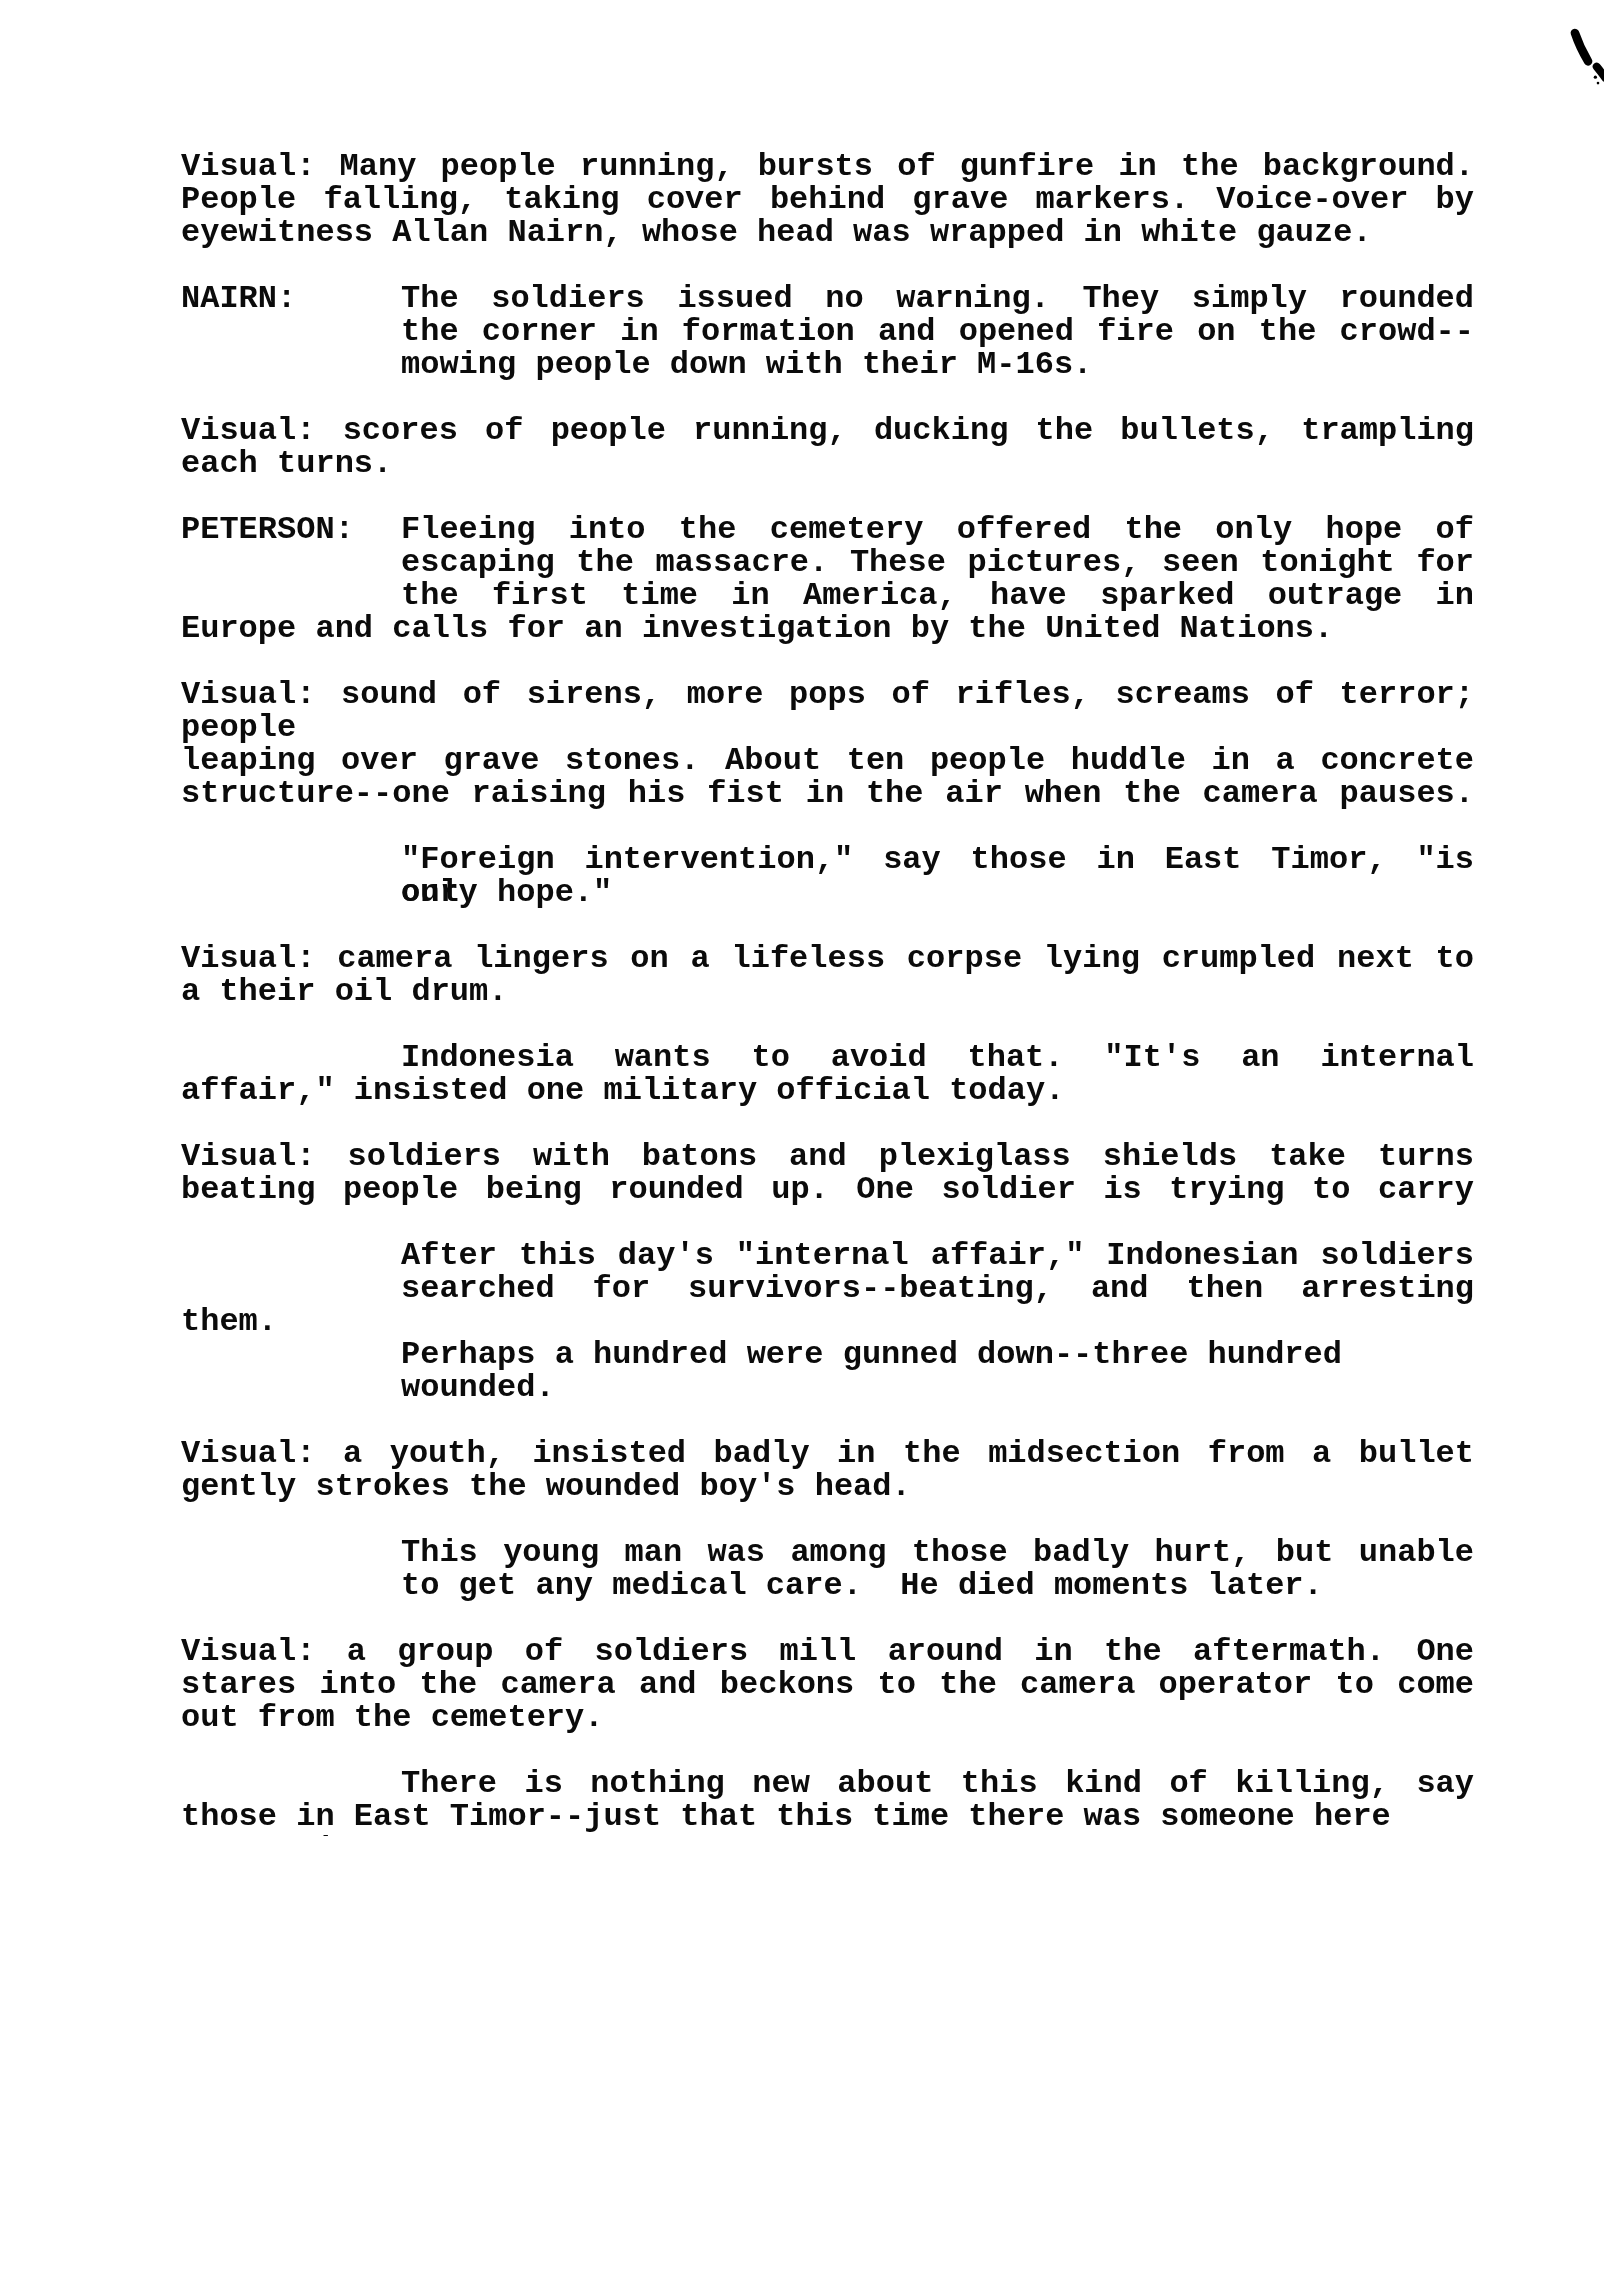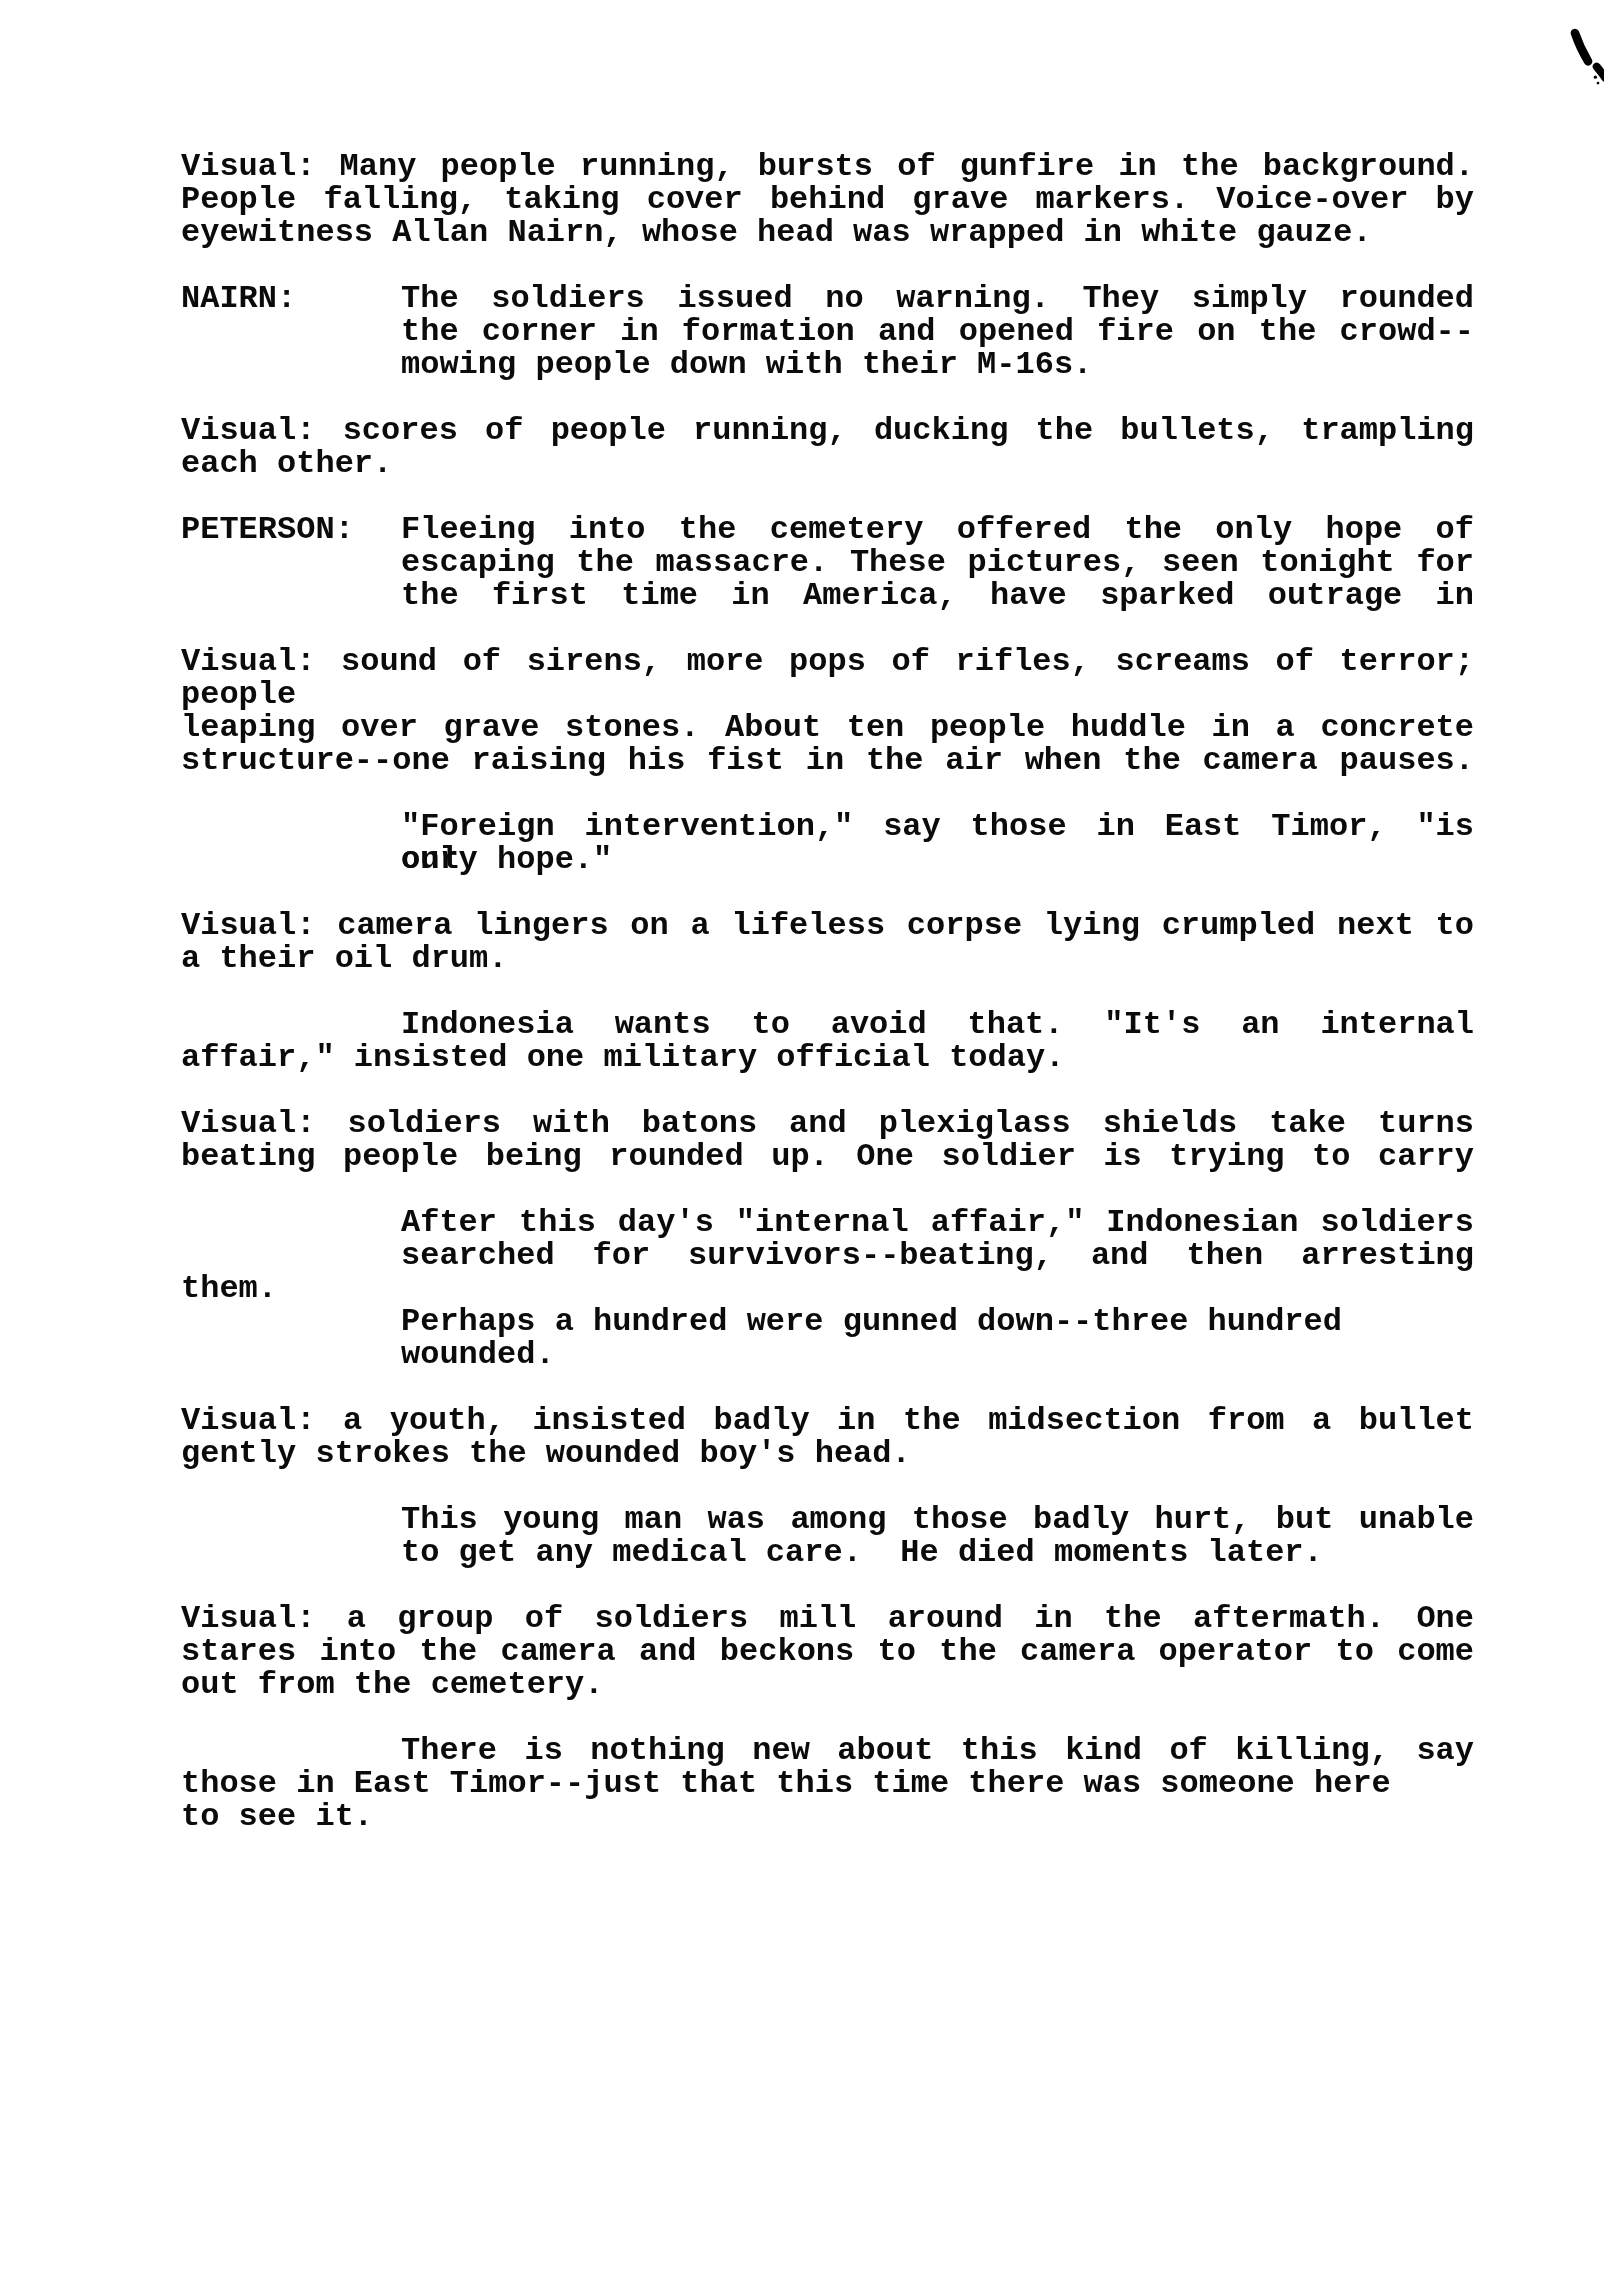--- a/index.html
+++ b/index.html
@@ -71,7 +71,7 @@
       <div class="line ind"><span class="text">mowing people down with their M-16s.</span></div>
       <div class="line"><span class="text"></span></div>
       <div class="line j"><span class="text">Visual: scores of people running, ducking the bullets, trampling</span></div>
-      <div class="line"><span class="text">each other.</span></div>
+      <div class="line"><span class="text">each turns.</span></div>
       <div class="line"><span class="text"></span></div>
       <div class="line j ind"><span class="speaker">PETERSON:</span><span class="text">Fleeing into the cemetery offered the only hope of</span></div>
       <div class="line j ind"><span class="text">escaping the massacre.  These pictures, seen tonight for</span></div>

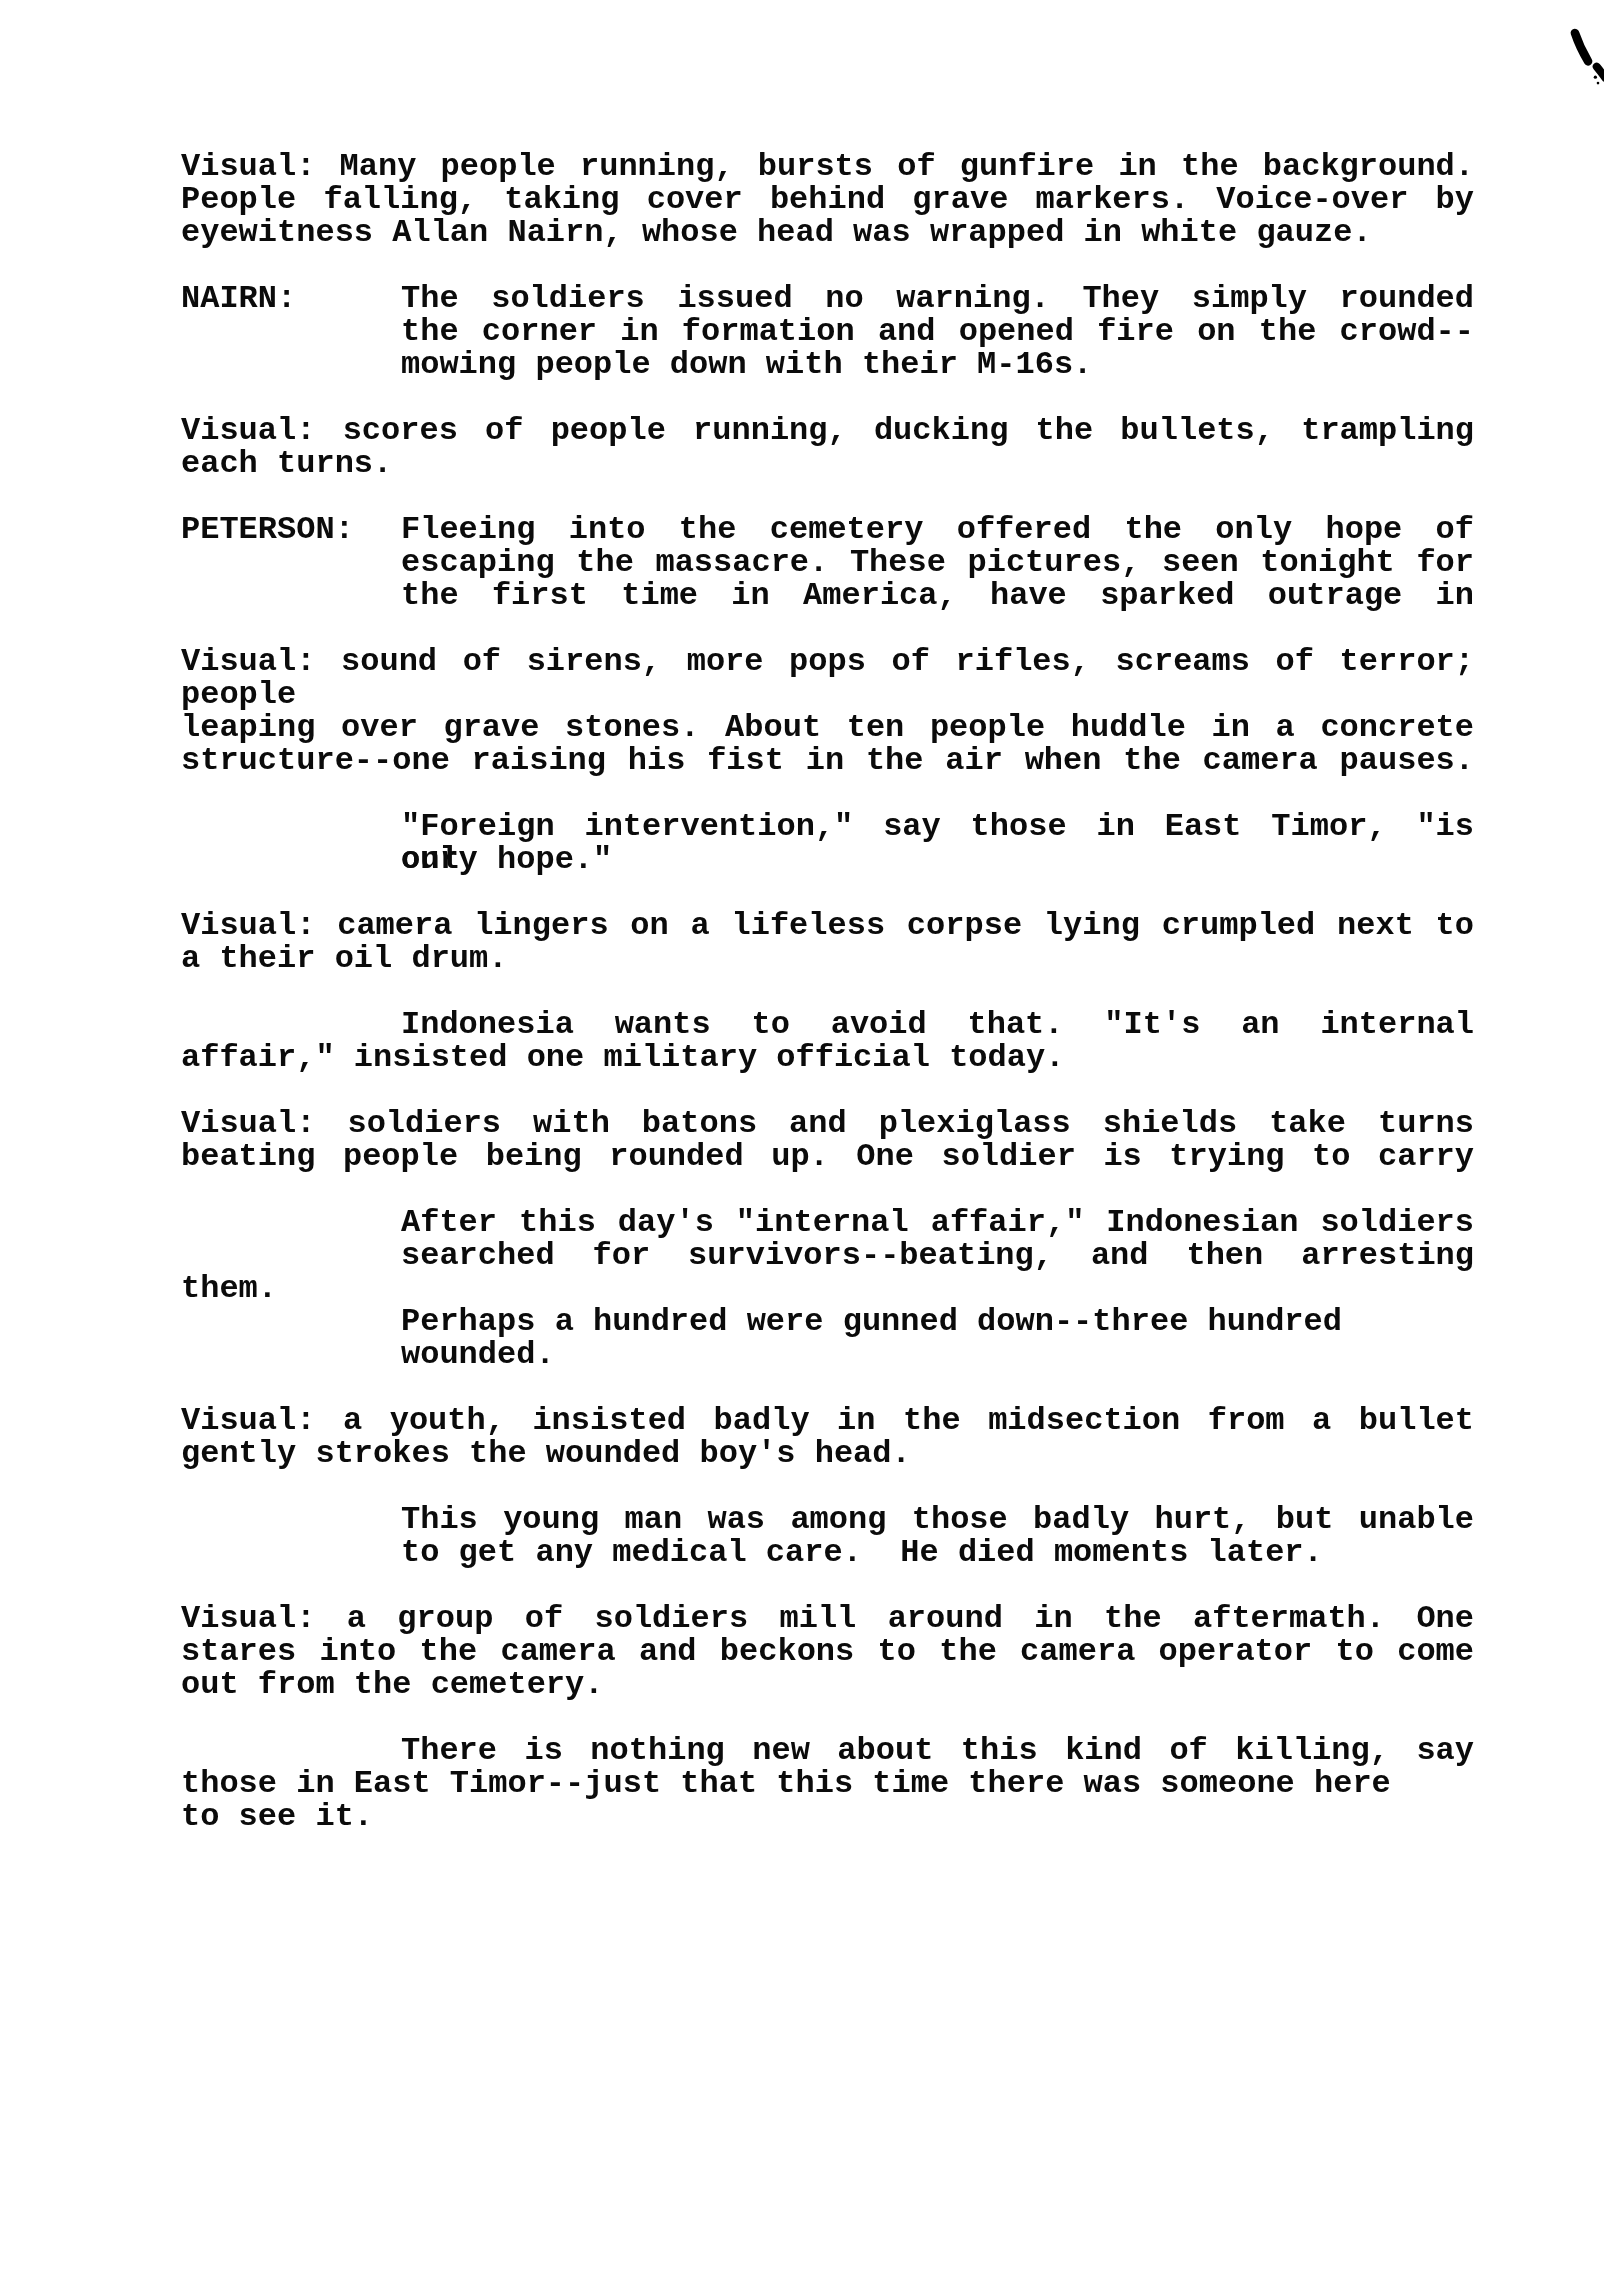--- a/index.html
+++ b/index.html
@@ -76,6 +76,7 @@
       <div class="line j ind"><span class="speaker">PETERSON:</span><span class="text">Fleeing into the cemetery offered the only hope of</span></div>
       <div class="line j ind"><span class="text">escaping the massacre.  These pictures, seen tonight for</span></div>
       <div class="line j ind"><span class="text">the first time in America, have sparked outrage in</span></div>
+      <div class="line"><span class="text">Europe and calls for an investigation by the United Nations.</span></div>
       <div class="line"><span class="text"></span></div>
       <div class="line j"><span class="text">Visual: sound of sirens, more pops of rifles, screams of terror;</span></div>
       <div class="line"><span class="text">people</span></div>

